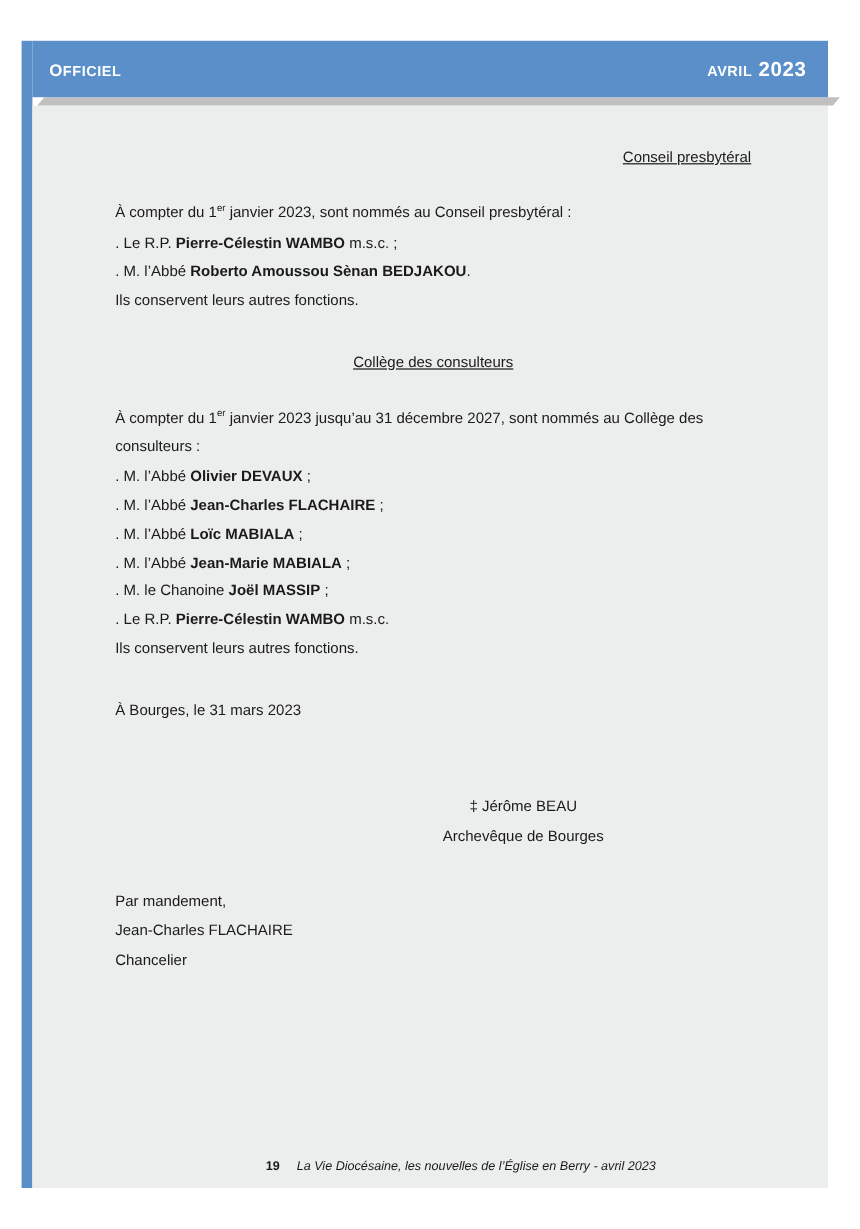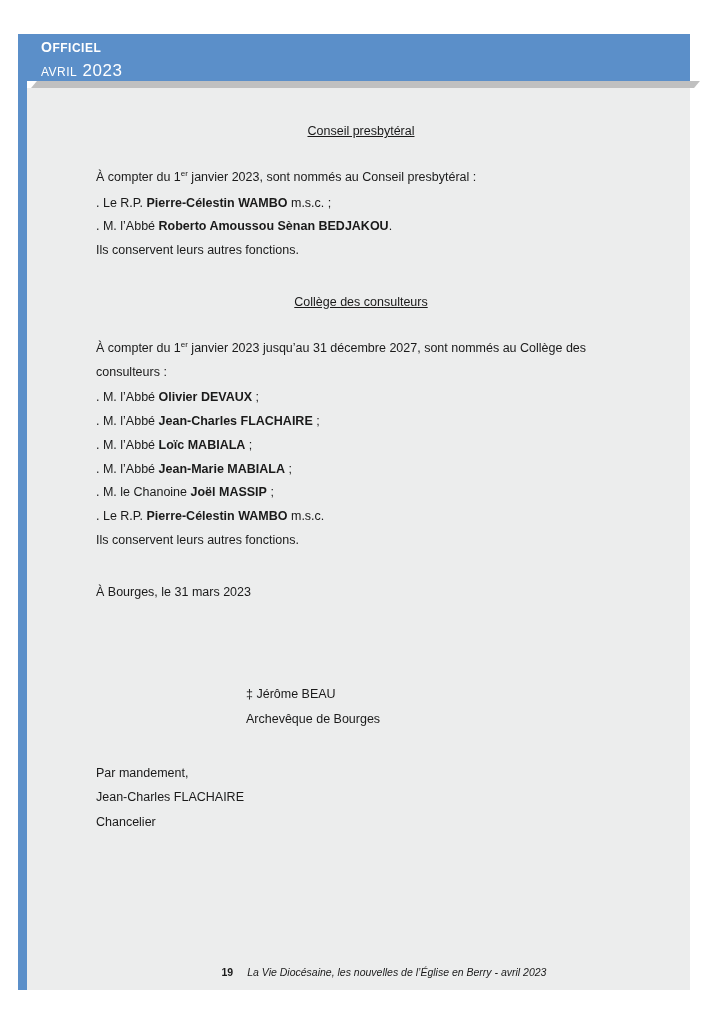--- a/index.html
+++ b/index.html
@@ -54,10 +54,10 @@
     height: 47px;
     background: #5b8fc9;
     display: flex;
+    align-items: center;
     justify-content: space-between;
     box-sizing: border-box;
     padding: 0 18px 0 14px;
-    flex-direction: column;
   }
   .header-shadow {
     position: absolute;

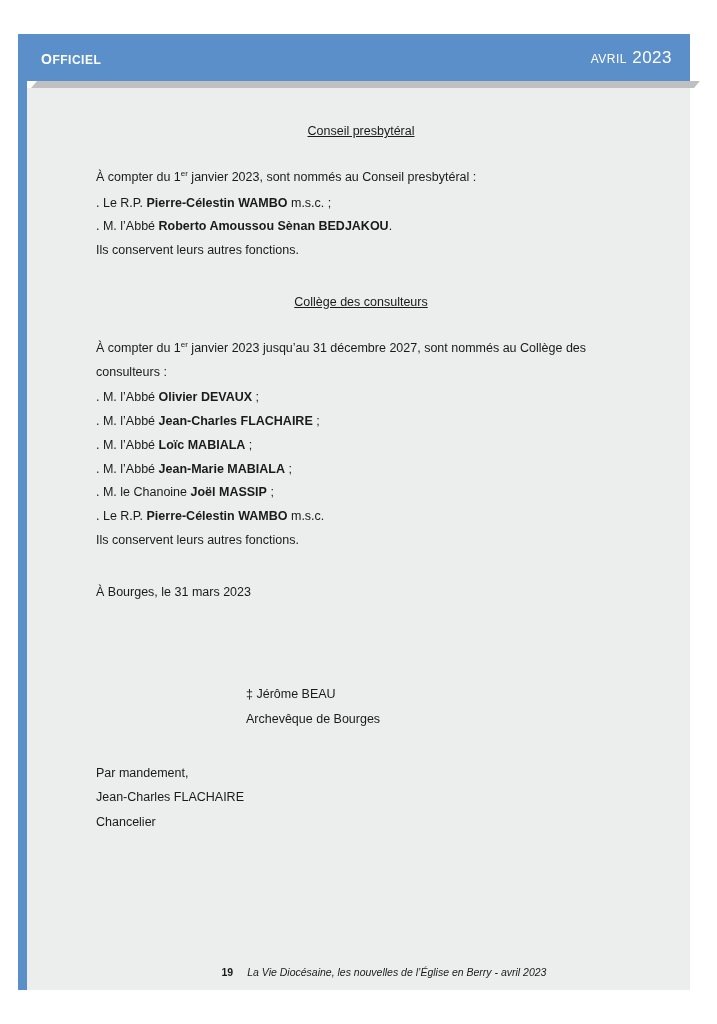--- a/index.html
+++ b/index.html
@@ -80,7 +80,7 @@
   .header-left::first-letter { font-size: 20px; }
   .header-right {
     color: #ffffff;
-    font-weight: normal;
+    font-weight: bold;
     font-size: 17px;
     letter-spacing: 0.5px;
     font-variant: small-caps;

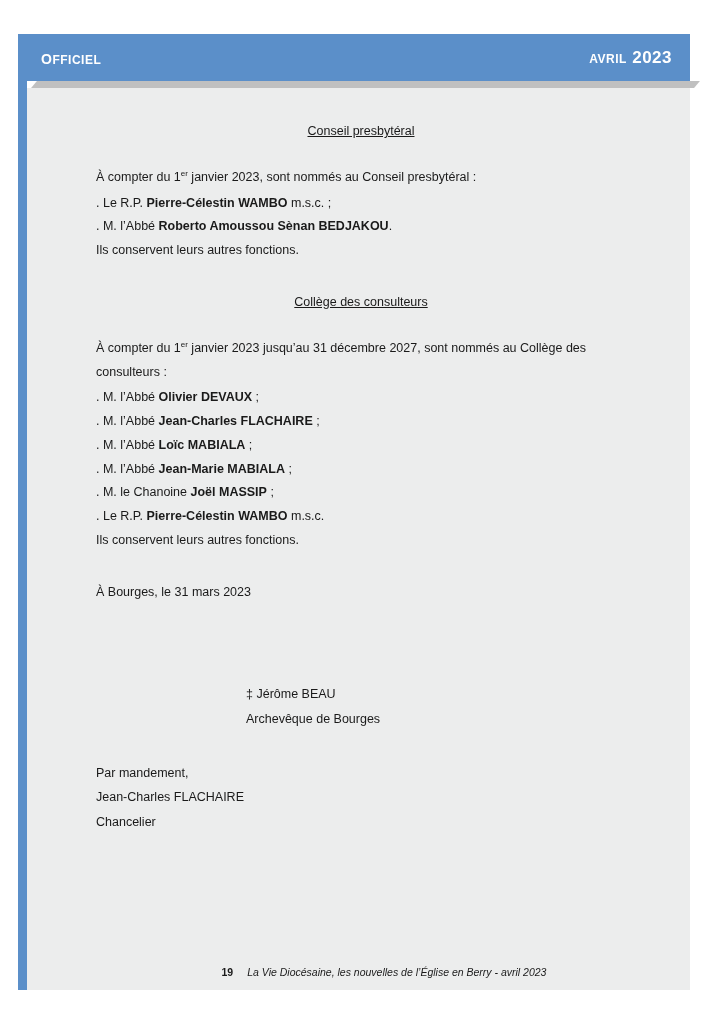--- a/index.html
+++ b/index.html
@@ -99,7 +99,7 @@
   }
 
   .sec-title {
-    text-align: center;
+    text-align: right;
     text-decoration: underline;
     font-size: 12.5px;
     margin: 0 0 22px 0;

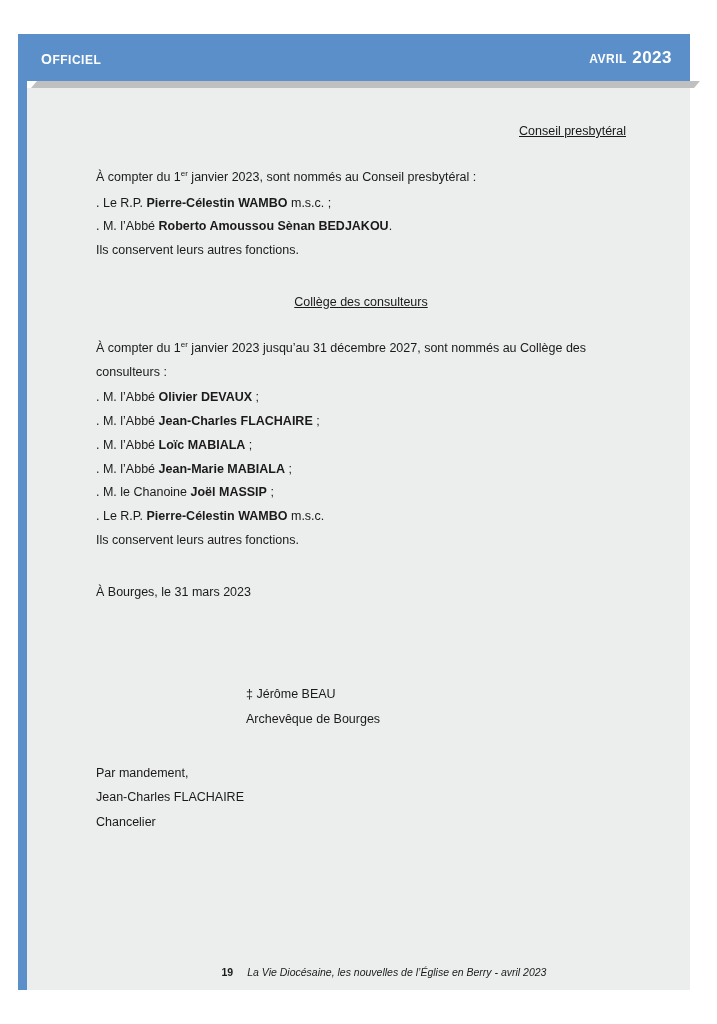--- a/index.html
+++ b/index.html
@@ -122,8 +122,8 @@
   .spacer-lg { height: 26px; }
 
   .signature {
-    margin-top: 78px;
-    text-align: left;
+    margin-top: 56px;
+    text-align: center;
     padding-left: 150px;
     line-height: 1.95;
   }

